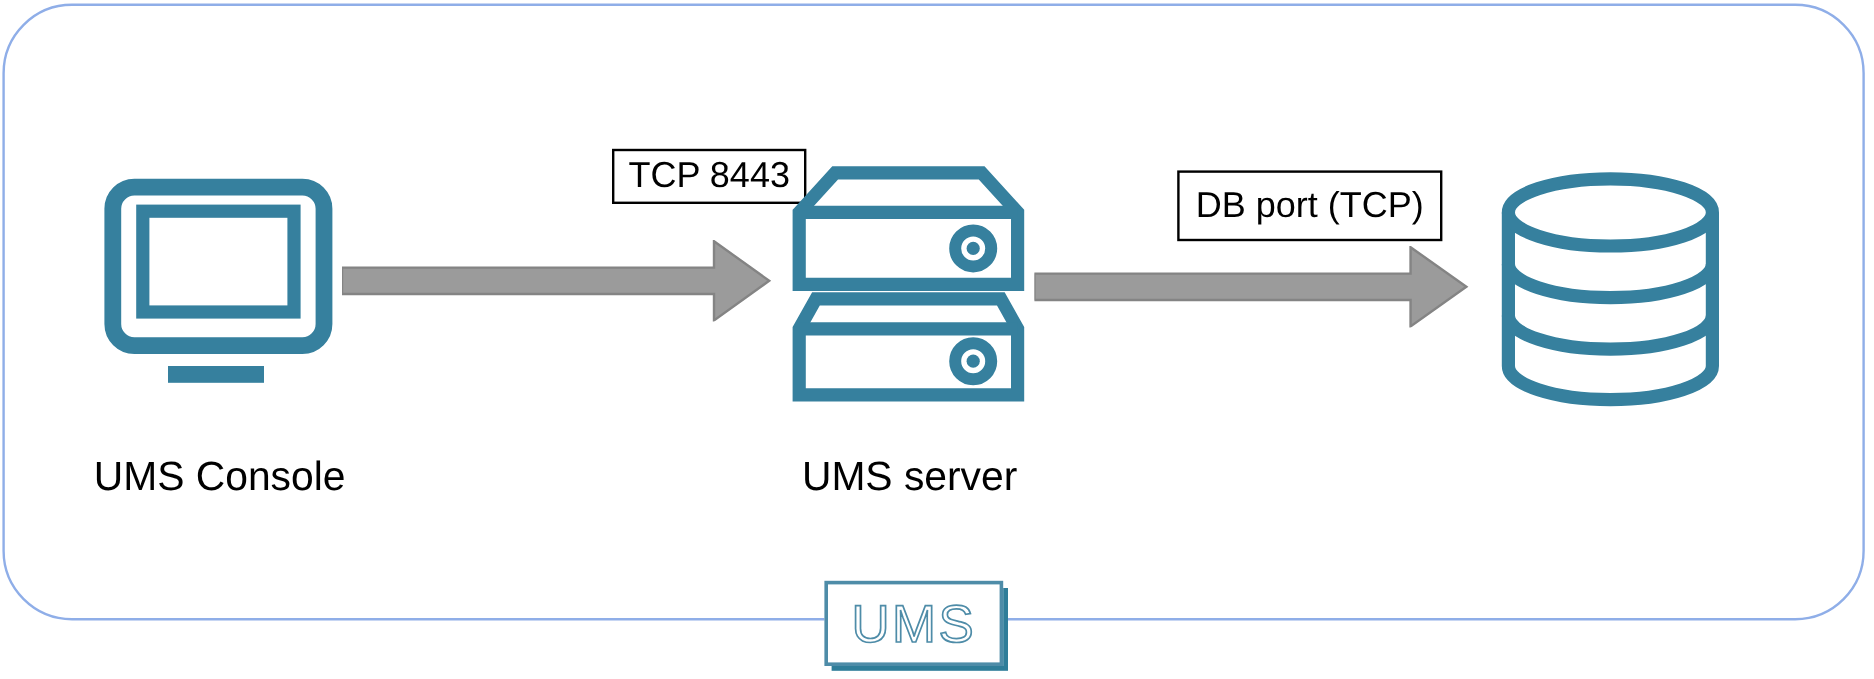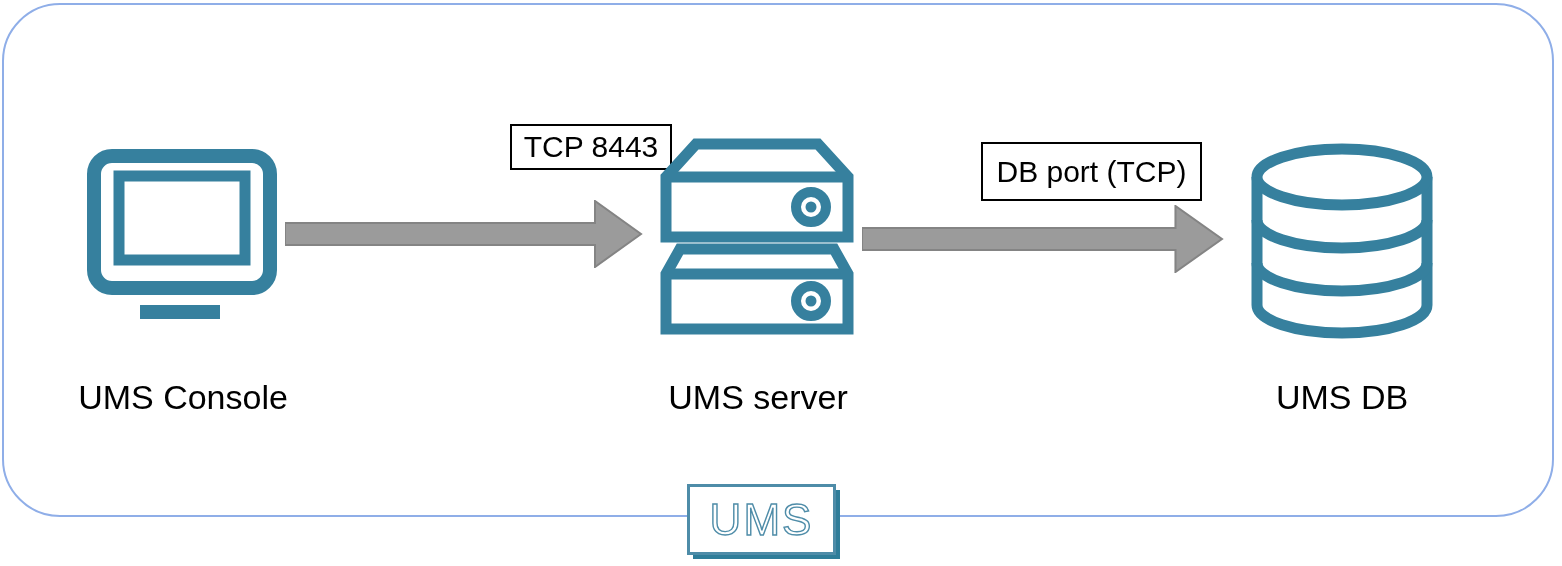--- a/index.html
+++ b/index.html
@@ -129,7 +129,6 @@
 
   <div class="node-label node-label-console">UMS Console</div>
   <div class="node-label node-label-server">UMS server</div>
-  <div class="node-label node-label-db">UMS DB</div>
 
   <div class="ums-badge">
     <svg width="143" height="65" viewBox="0 0 143 65">

